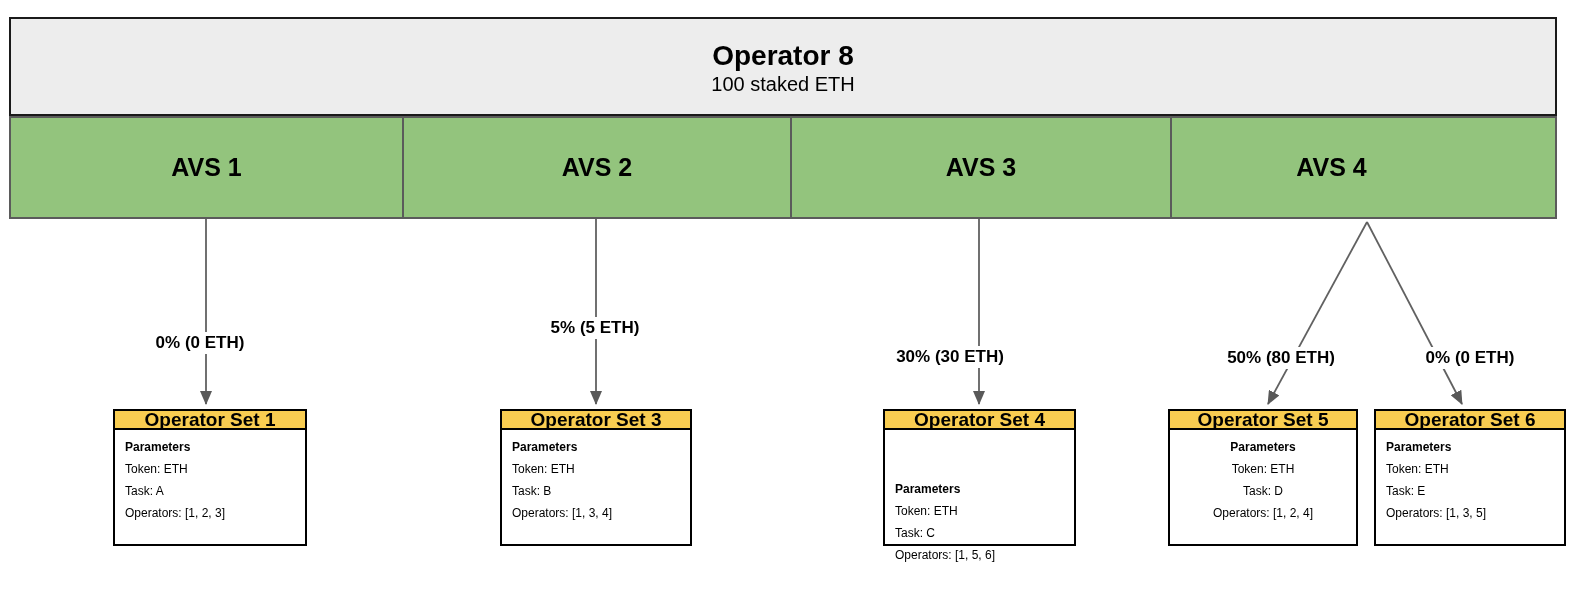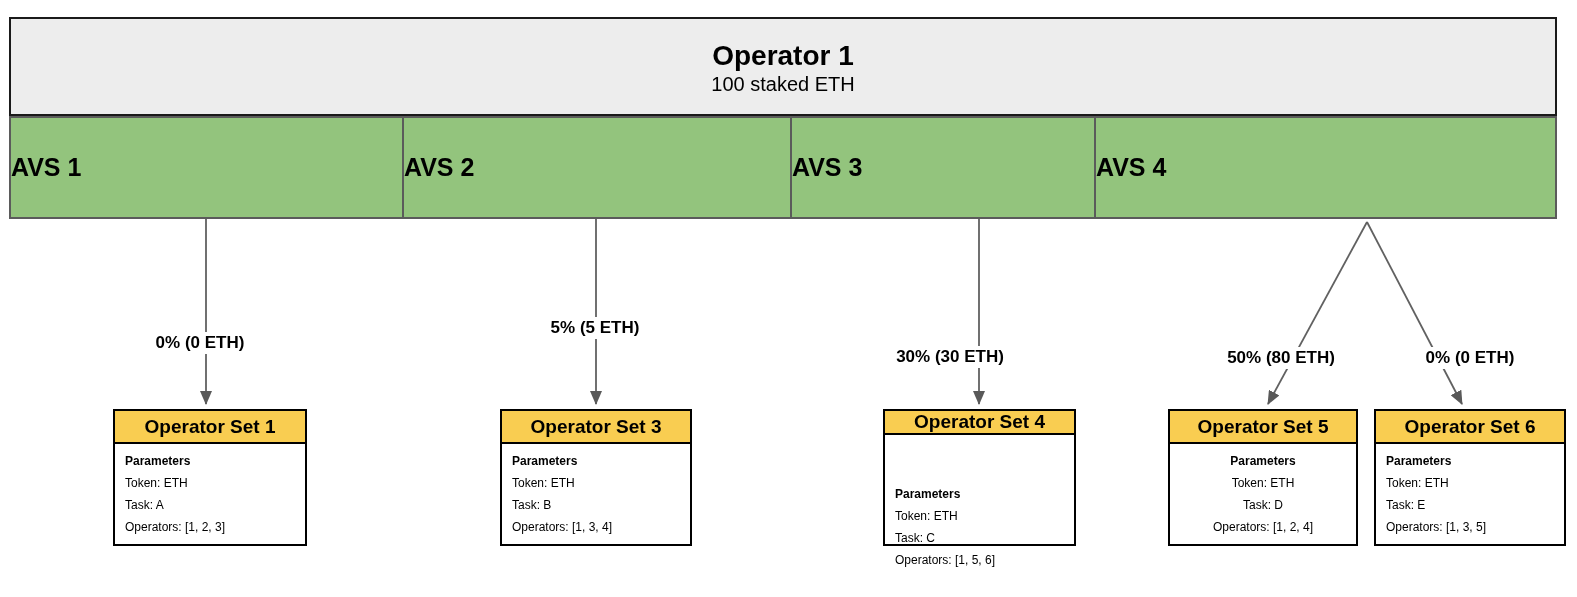--- a/index.html
+++ b/index.html
@@ -67,7 +67,7 @@
 <div class="canvas">
 
   <div class="operator-box">
-    <div class="operator-title">Operator 1</div>
+    <div class="operator-title">Operator 8</div>
     <div class="operator-subtitle">100 staked ETH</div>
   </div>
 

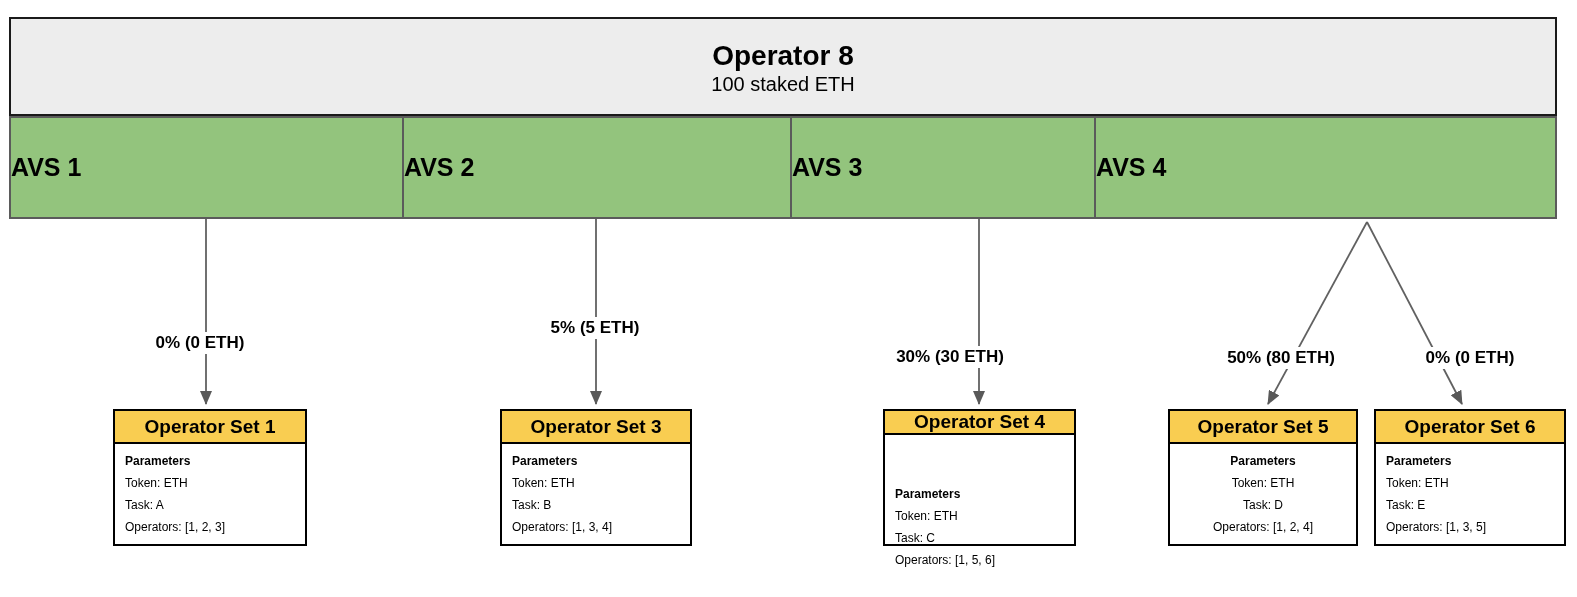--- a/index.html
+++ b/index.html
@@ -26,7 +26,7 @@
   .avs-bar{position:absolute;left:9px;top:116px;width:1548px;height:103px;
     display:flex;border:2px solid var(--avs-border);background:var(--avs-fill);z-index:2;}
   .avs-cell{height:100%;background:var(--avs-fill);display:flex;align-items:center;
-    border-right:2px solid var(--avs-border);}
+    justify-content:center;border-right:2px solid var(--avs-border);}
   .avs-cell:last-child{border-right:none;}
   .avs-label{font-size:25px;font-weight:bold;}
 

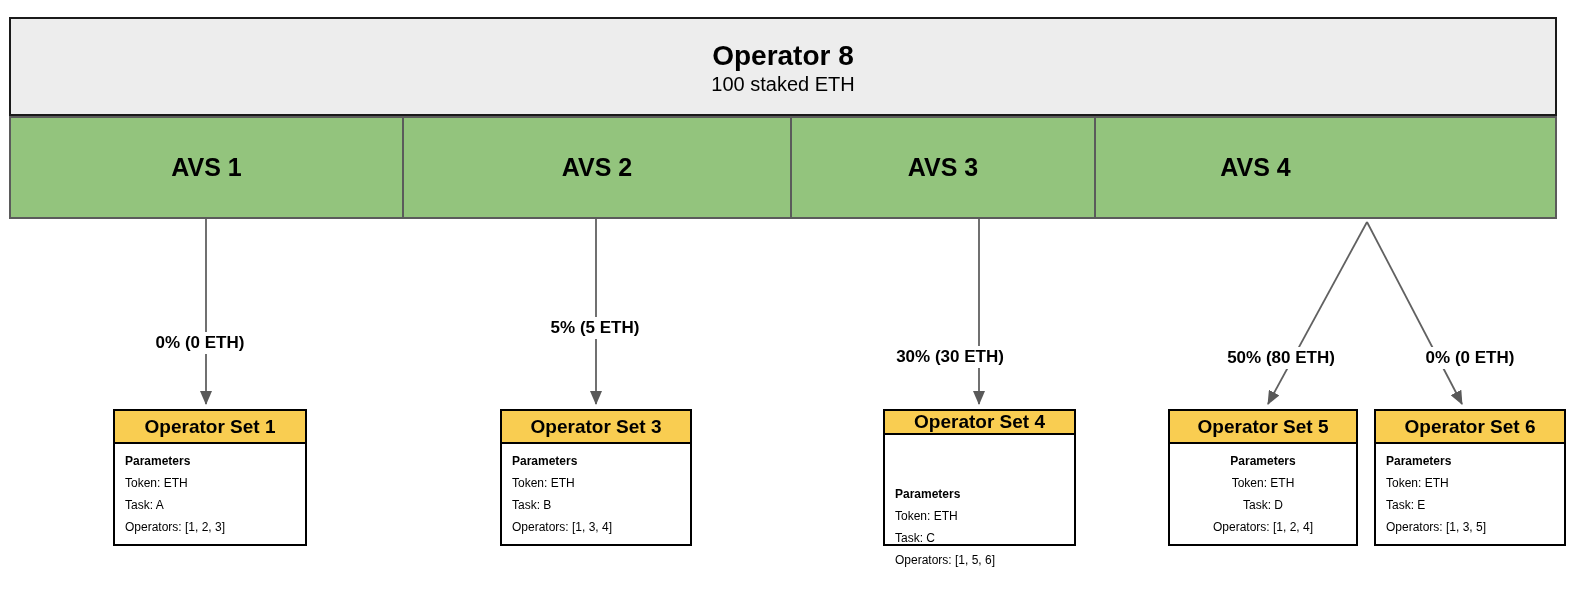--- a/index.html
+++ b/index.html
@@ -59,7 +59,7 @@
   .alloc-4{left:1281px;top:347px;}
   .alloc-5{left:1470px;top:347px;}
 
-  .w1{width:393px;} .w2{width:388px;} .w3{width:304px;} .w4{width:319px;}
+  .w1{width:393px;} .w2{width:388px;} .w3{width:380px;} .w4{width:319px;}
 </style>
 </head>
 <body>

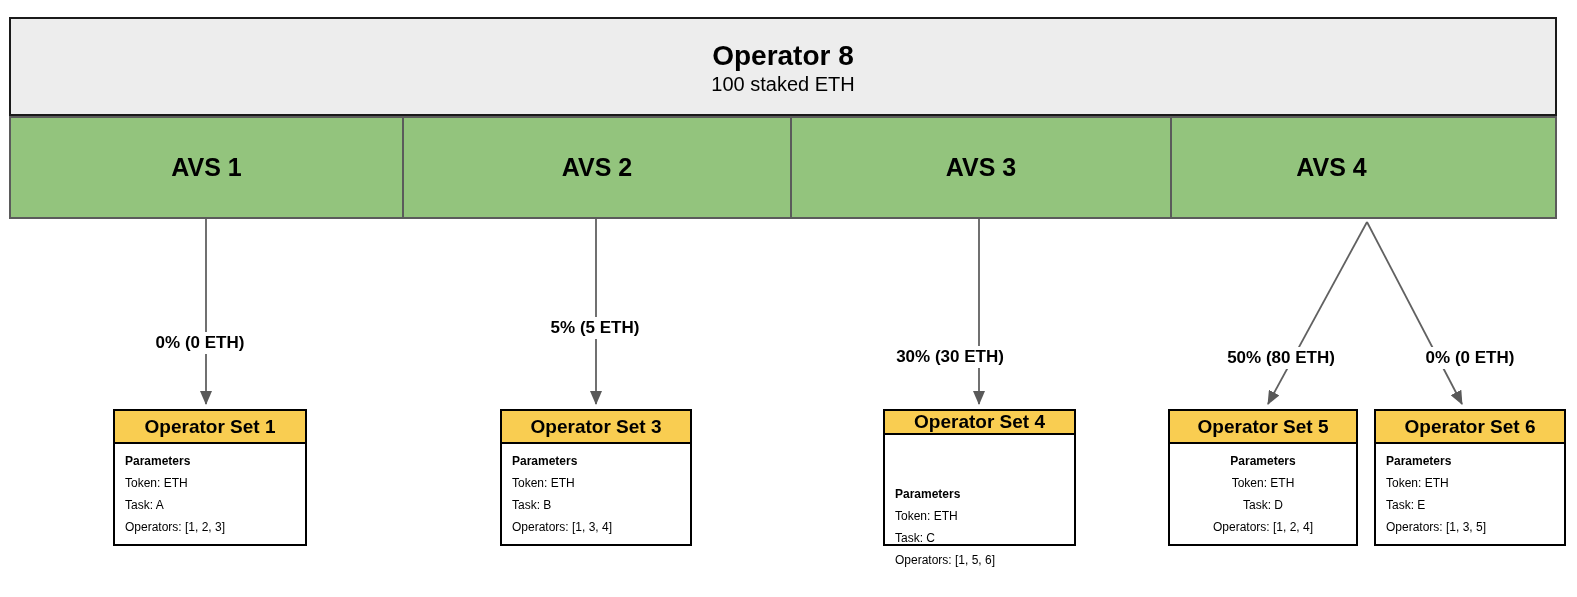--- a/index.html
+++ b/index.html
@@ -41,7 +41,7 @@
   
   .opset{position:absolute;top:409px;height:137px;border:2px solid #000;
     background:#fff;z-index:3;display:flex;flex-direction:column;}
-  .opset-header{height:33px;background:var(--opset-header-fill);
+  .opset-header{height:19px;background:var(--opset-header-fill);
     border-bottom:2px solid #000;display:flex;align-items:center;justify-content:center;
     font-size:19px;font-weight:bold;}
   .opset-body{flex:1;padding:6px 10px 4px 10px;font-size:12px;line-height:22px;}

